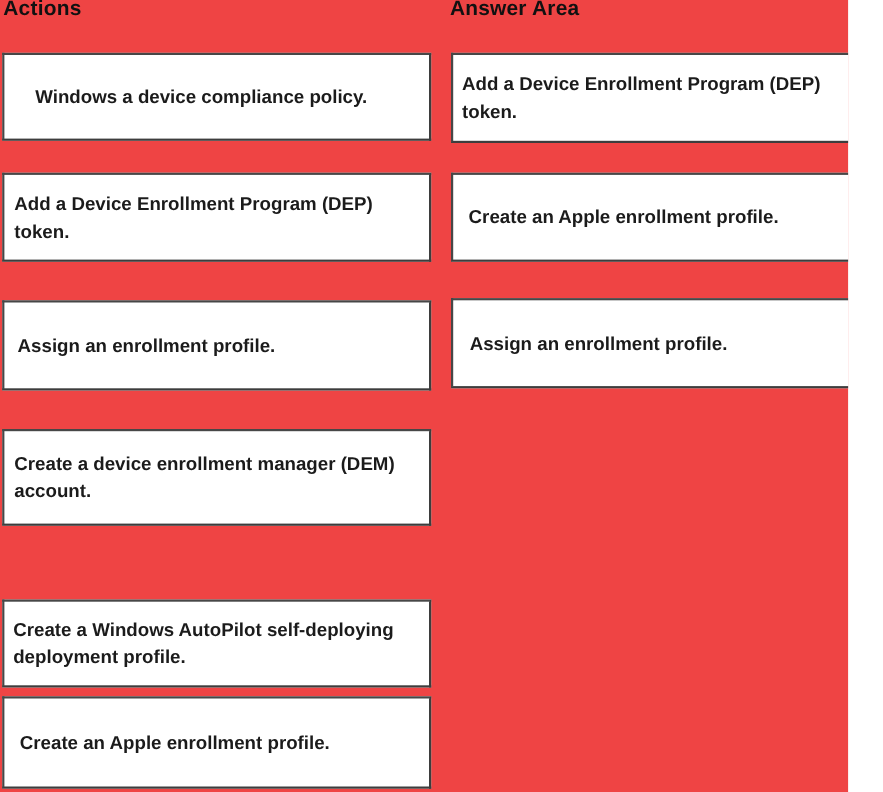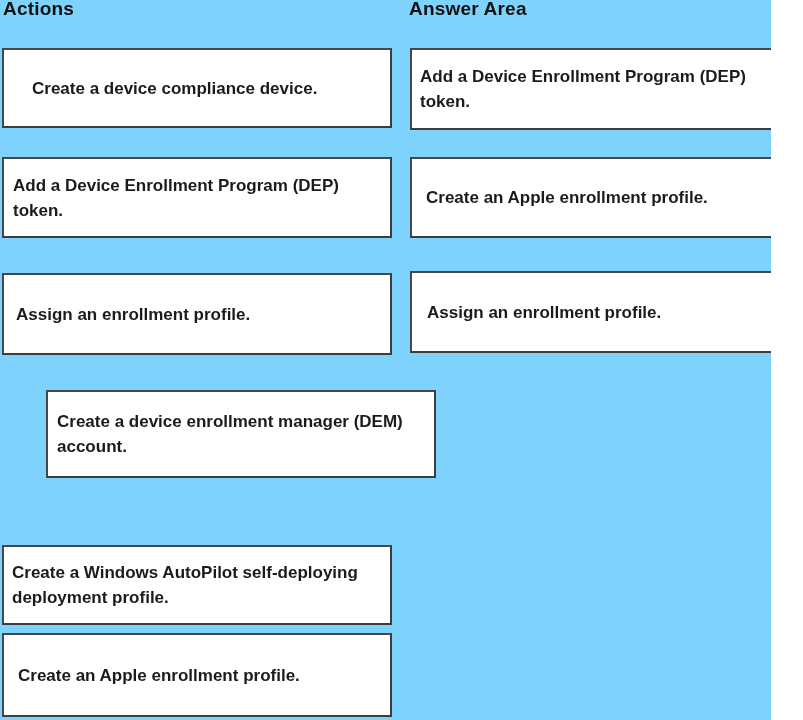--- a/index.html
+++ b/index.html
@@ -7,7 +7,7 @@
     position: relative;
     width: 771px;
     height: 720px;
-    background: #7dd3fc;
+    background: #ef4444;
     font-family: "Liberation Sans", sans-serif;
     color: #1b1b1b;
     overflow: hidden;

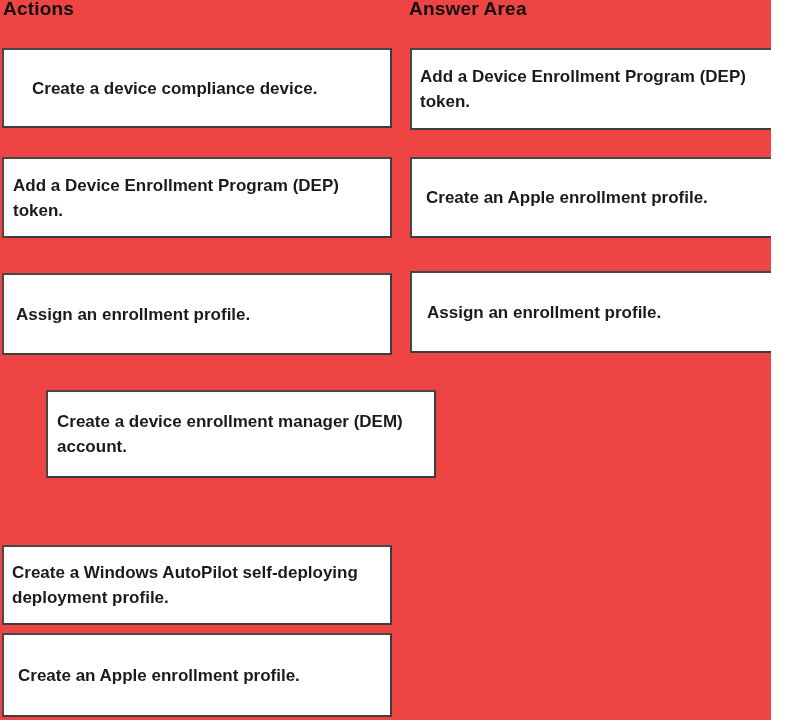--- a/index.html
+++ b/index.html
@@ -62,7 +62,7 @@
   <div class="col-header answer-header">Answer Area</div>
 
   <div class="box lcol l1">
-    <span>Create a device compliance device.</span>
+    <span>Windows a device compliance policy.</span>
   </div>
 
   <div class="box lcol l2">

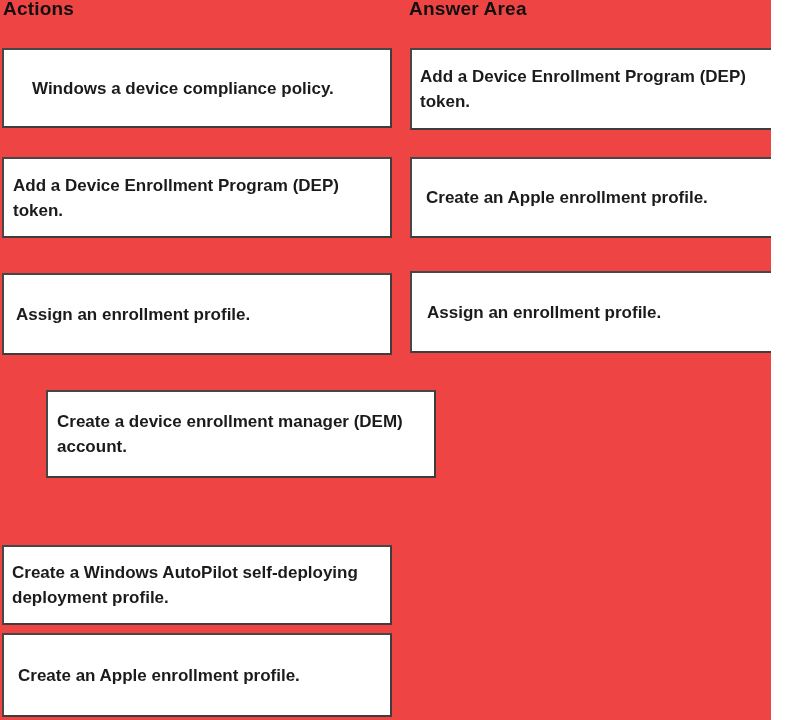--- a/index.html
+++ b/index.html
@@ -43,7 +43,7 @@
   .l1 { top: 48px;  height: 80px; padding-left: 28px; padding-right: 14px; }
   .l2 { top: 157px; height: 81px; padding-left: 9px;  padding-right: 14px; }
   .l3 { top: 273px; height: 82px; padding-left: 12px; padding-right: 14px; }
-  .l4 { top: 390px; height: 88px; padding-left: 9px;  padding-right: 14px; margin-left: 44px; }
+  .l4 { top: 390px; height: 88px; padding-left: 9px;  padding-right: 14px; }
   .l5 { top: 503px; height: 80px; padding-left: 8px;  padding-right: 10px; margin-top: 42px; }
   .l6 { top: 633px; height: 84px; padding-left: 14px; padding-right: 14px; }
   

